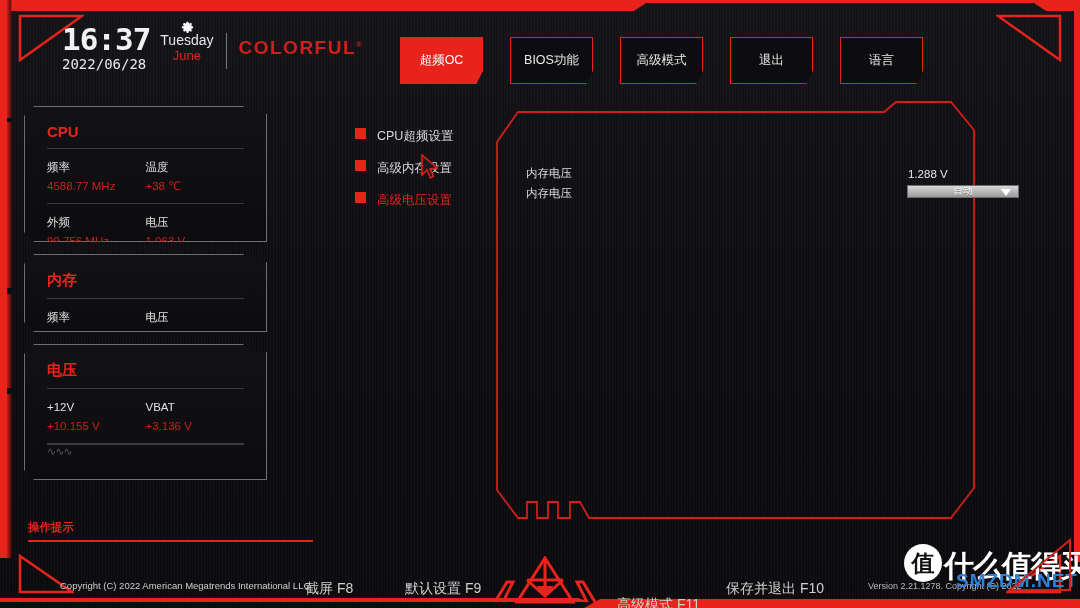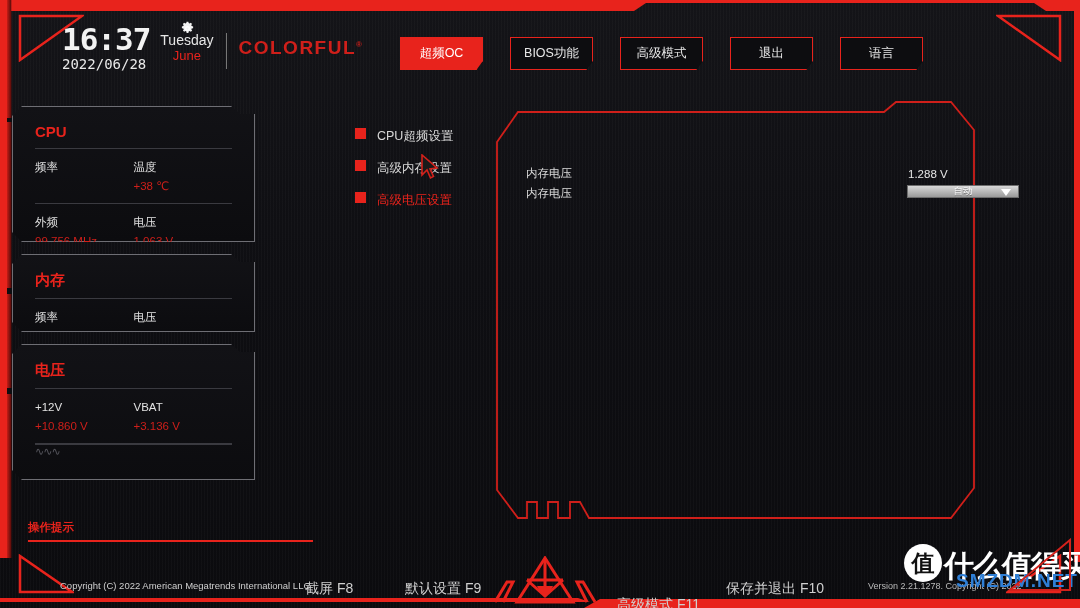--- a/index.html
+++ b/index.html
@@ -80,7 +80,7 @@
   
   .nav { position:absolute; left:400px; top:26px; display:flex; gap:27px; }
   .tab {
-    position:relative; width:83px; height:33px;
+    position:relative; width:83px; height:47px;
     display:flex; align-items:center; justify-content:center;
     font-size:12.5px; color:#e8e8e8; cursor:pointer;
     background:#0d0d10;

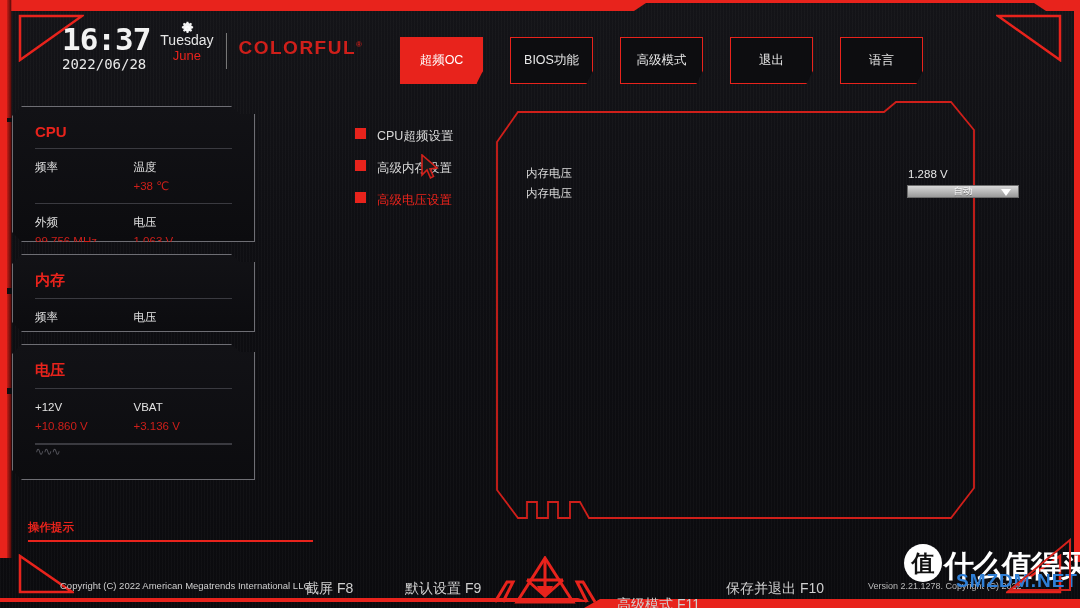--- a/index.html
+++ b/index.html
@@ -91,7 +91,7 @@
 
   
   .info-panel {
-    position:absolute; left:12px;
+    position:absolute; left:24px;
     width:243px;
     background:linear-gradient(180deg,#121216,#0c0c0f);
     border:1px solid #6e6e74;

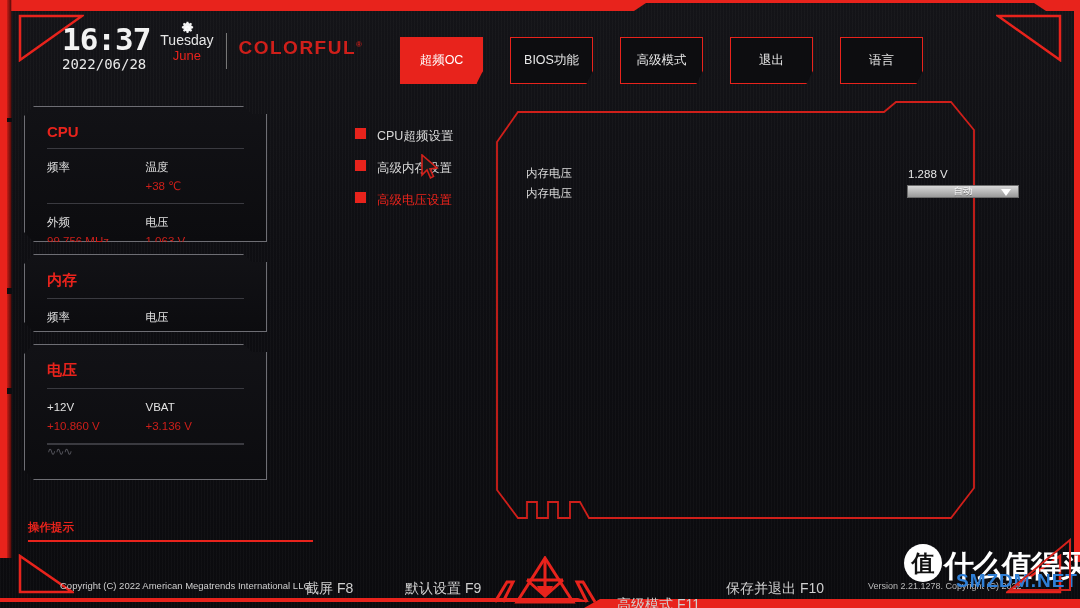--- a/index.html
+++ b/index.html
@@ -237,6 +237,7 @@
     <div class="row">
       <div class="cell">
         <div class="cell-label">频率</div>
+        <div class="cell-value">4588.77 MHz</div>
       </div>
       <div class="cell">
         <div class="cell-label">温度</div>

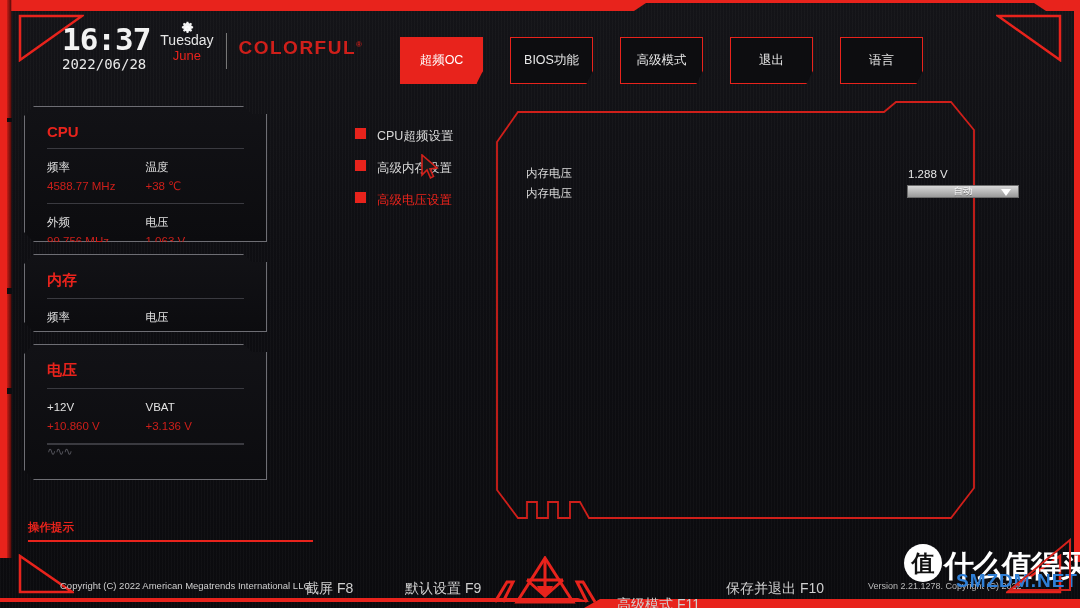--- a/index.html
+++ b/index.html
@@ -282,7 +282,7 @@
     <div class="row">
       <div class="cell">
         <div class="cell-label">+12V</div>
-        <div class="cell-value">+10.860 V</div>
+        <div class="cell-value">+10.155 V</div>
       </div>
       <div class="cell">
         <div class="cell-label">VBAT</div>

